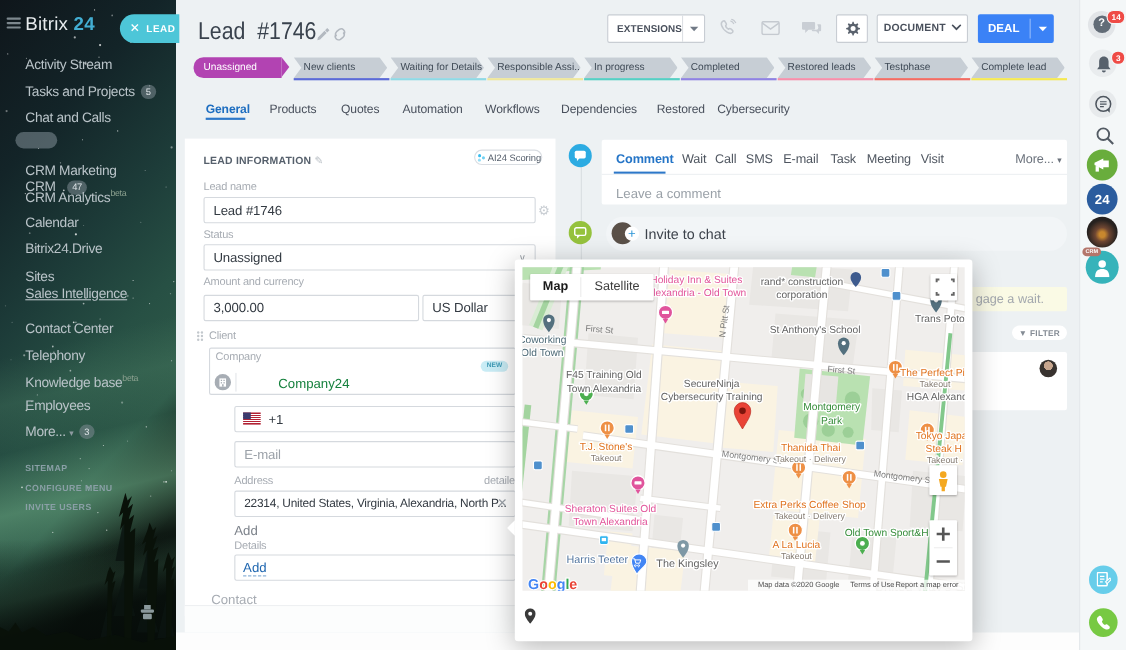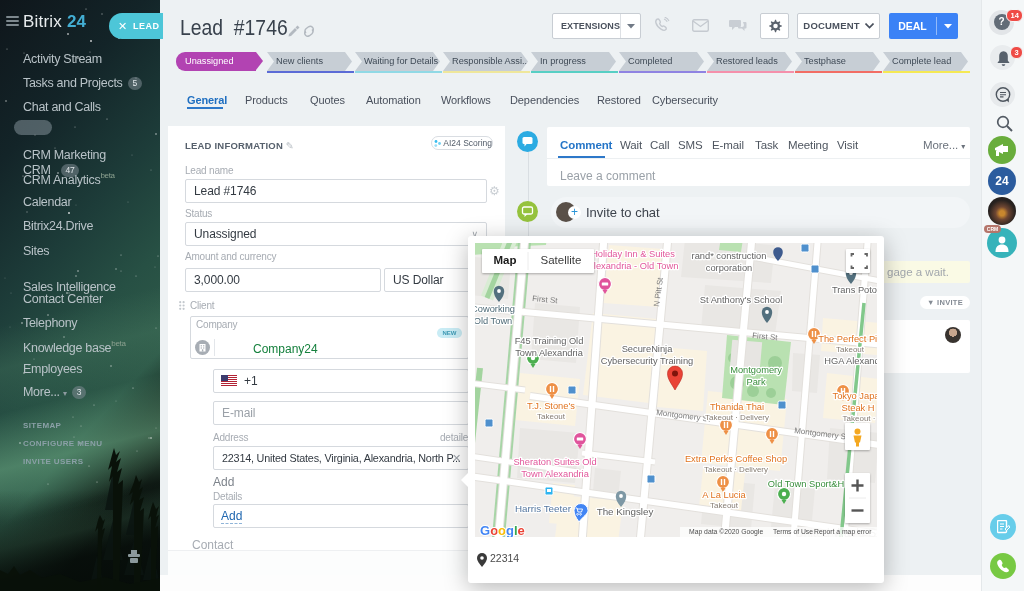--- a/index.html
+++ b/index.html
@@ -218,7 +218,7 @@
 <div class="mi" style="top:195px;">Calendar</div>
 <div class="mi" style="top:219px;">Bitrix24.Drive</div>
 <div class="mi" style="top:244px;">Sites</div>
-<div class="mi" style="top:280px;">Sales Intelligence</div>
+<div class="mi" style="top:260px;text-decoration:underline;">Sales Intelligence</div>
 <div class="mi" style="top:292px;">Contact Center</div>
 <div class="mi" style="top:316px;">Telephony</div>
 <div class="mi" style="top:339px;">Knowledge base<span class="beta">beta</span></div>

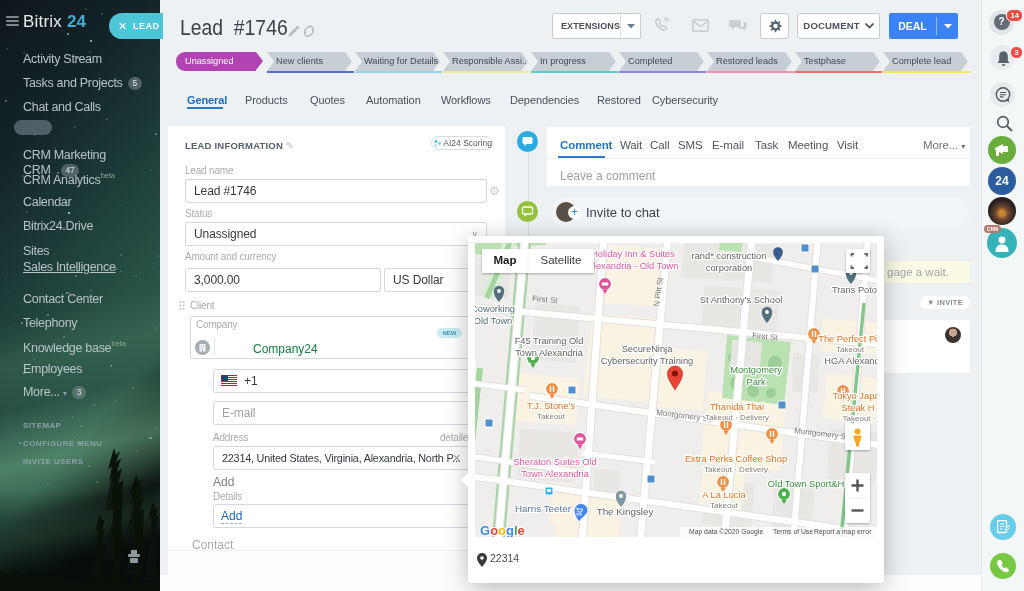--- a/index.html
+++ b/index.html
@@ -387,7 +387,7 @@
 <div id="ybox" class="abs">
     <span style="position:absolute;left:336px;">gage a wait.</span>
   </div>
-<div id="fpill" class="abs">▼ INVITE</div>
+<div id="fpill" class="abs">▼ FILTER</div>
 <div id="wcard" class="abs">
 <div style="position:absolute;left:394px;top:7px;width:16px;height:16px;border-radius:50%;background:radial-gradient(circle at 50% 35%, #c7a68e 0 30%, #38332f 32%);"></div>
 </div>

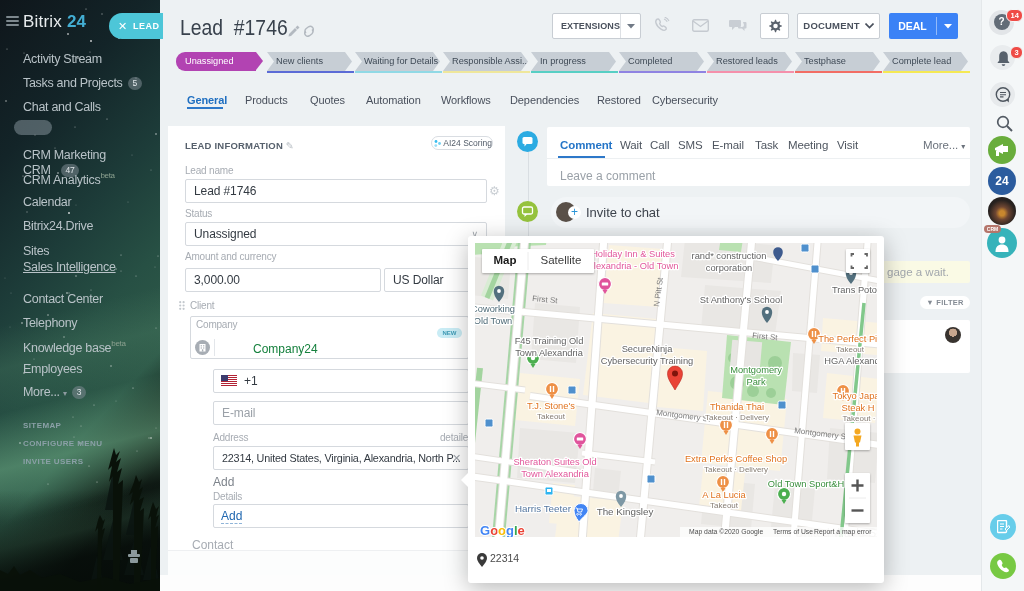--- a/index.html
+++ b/index.html
@@ -715,7 +715,6 @@
       <circle cx="5" cy="5" r="1.8" fill="#fff"></circle>
     </svg>
 <div id="mapaddr">
-      <div>22314</div>
     </div>
 </div>
 

